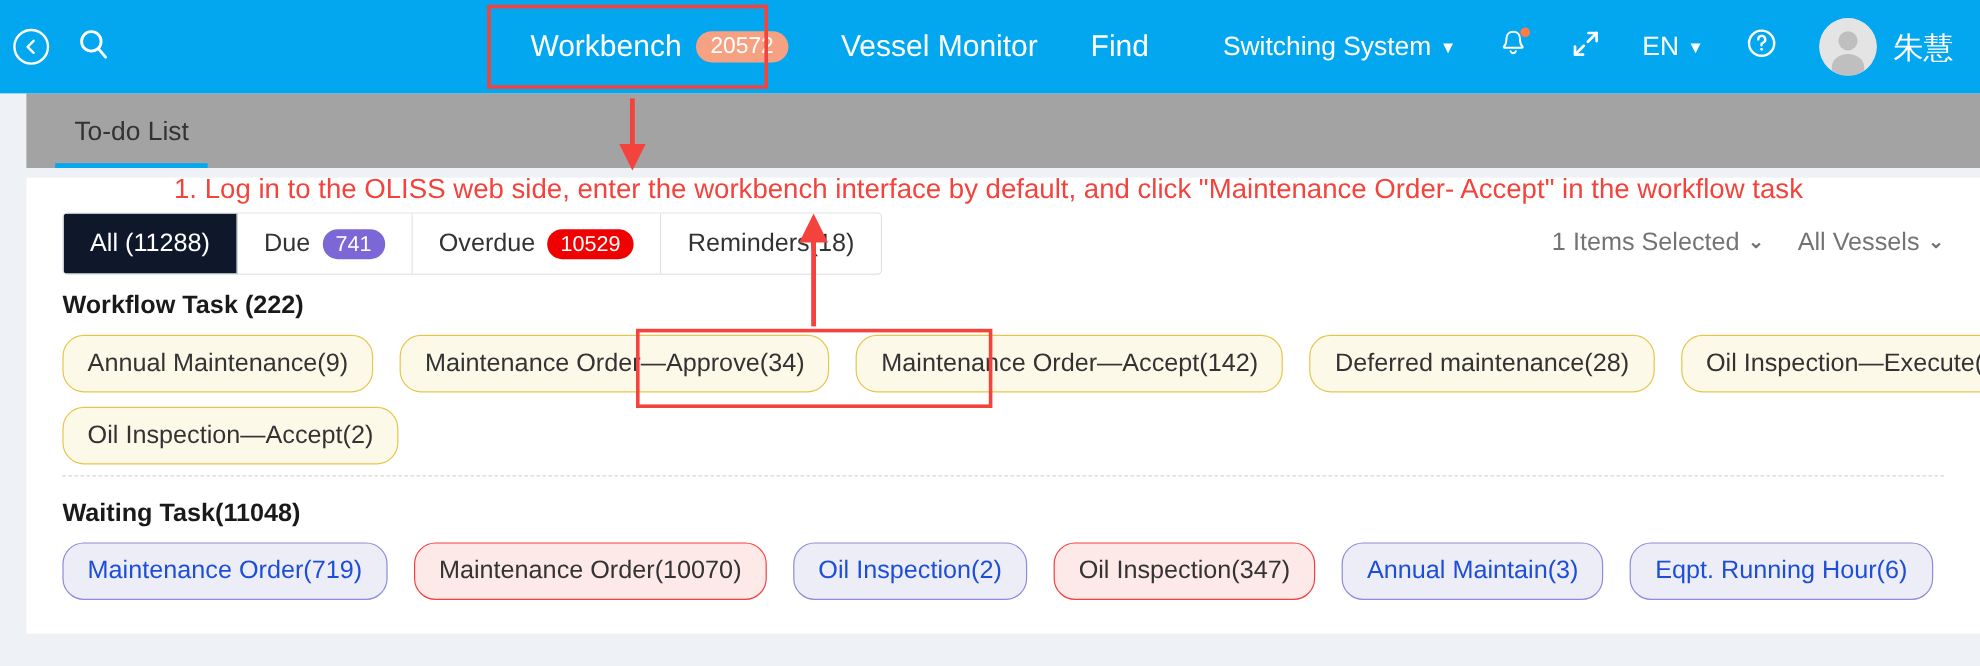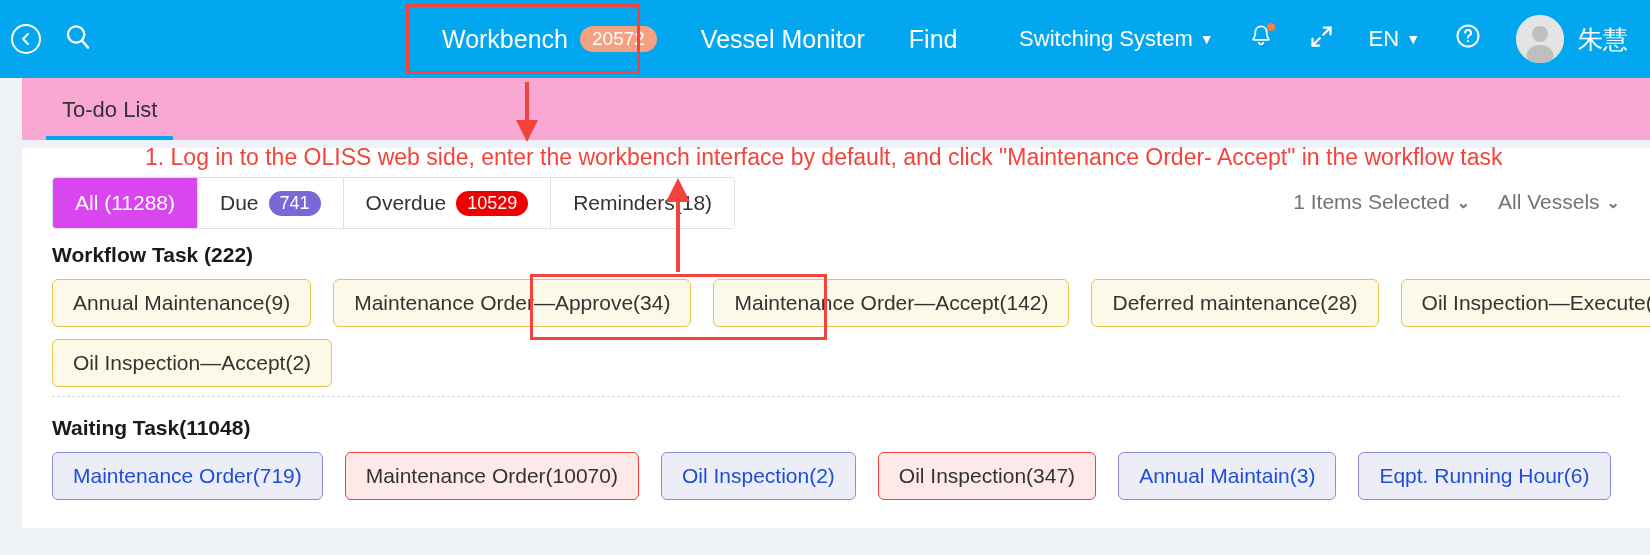--- a/index.html
+++ b/index.html
@@ -61,7 +61,7 @@
   
   .tabbar {
     position:absolute; left:22px; top:78px; width:1628px; height:62px;
-    background:#f9a8d4; display:flex; align-items:flex-end;
+    background:#a3a3a3; display:flex; align-items:flex-end;
   }
   .tab {
     margin-left: 24px; padding: 0 16px 13px; font-size:22px; color:#333;

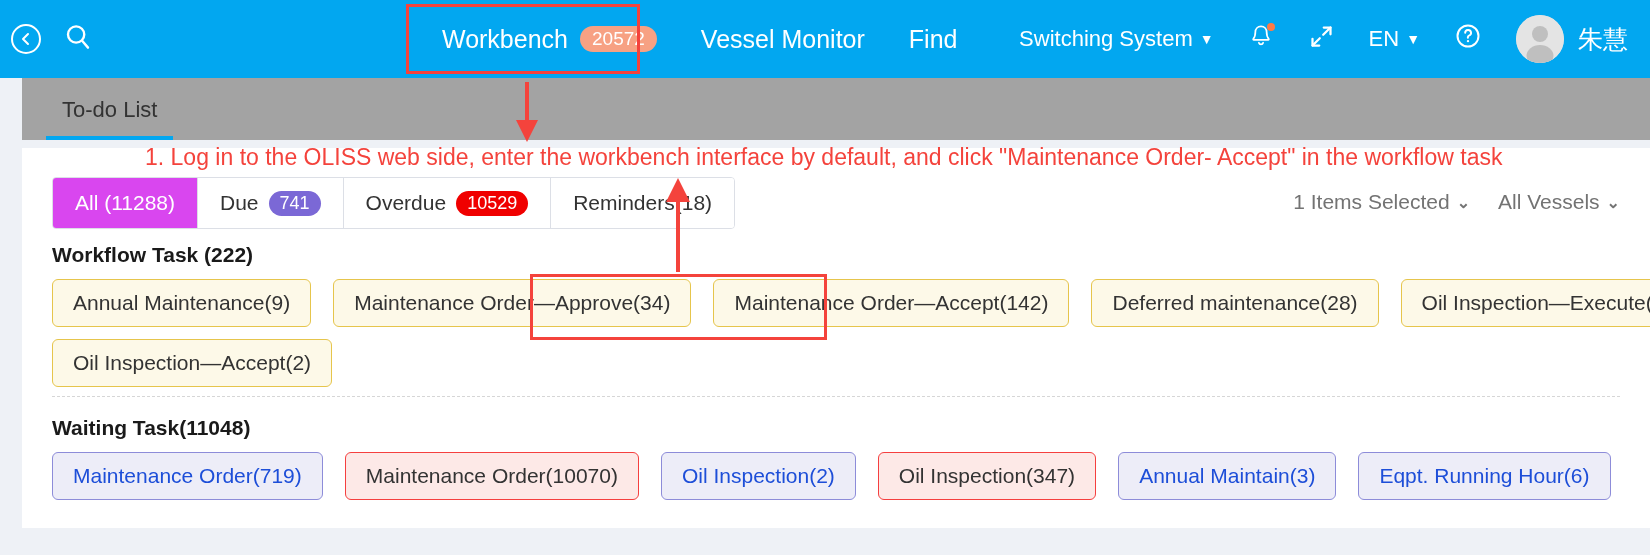--- a/index.html
+++ b/index.html
@@ -85,7 +85,7 @@
     cursor:pointer; white-space:nowrap;
   }
   .pill:last-child { border-right:none; }
-  .pill.active { background:#d946ef; color:#fff; }
+  .pill.active { background:#0f172a; color:#fff; }
   .cnt-badge {
     color:#fff; font-size:18px; border-radius:13px; padding:3px 11px 4px; margin-left:10px;
     line-height:1;

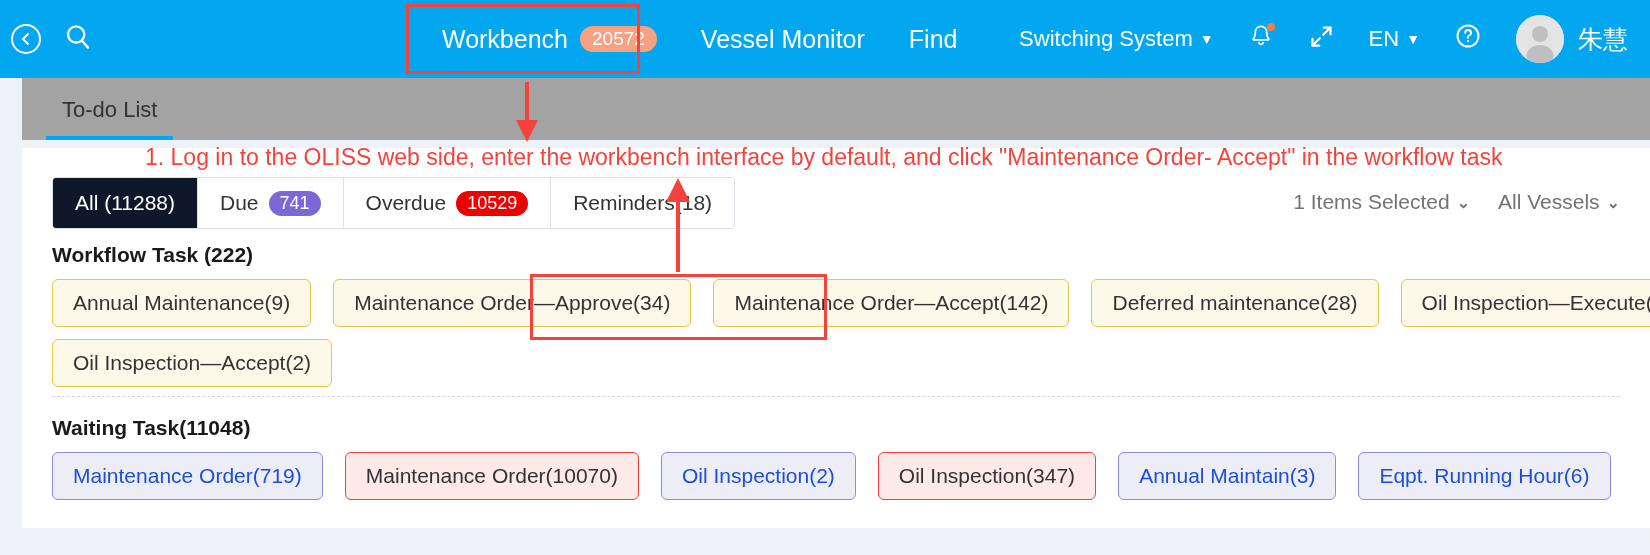--- a/index.html
+++ b/index.html
@@ -116,7 +116,7 @@
 
   .chip {
     height:48px; display:flex; align-items:center; padding:0 20px;
-    border-radius:6px; font-size:21px; white-space:nowrap; cursor:pointer;
+    border-radius:18px; font-size:21px; white-space:nowrap; cursor:pointer;
   }
   .chip.yellow { background:#FDF9E8; border:1px solid #E6C54C; color:#333; }
   .chip.purple { background:#EDEDF8; border:1px solid #8D8CD9; color:#1d4ed8; }

